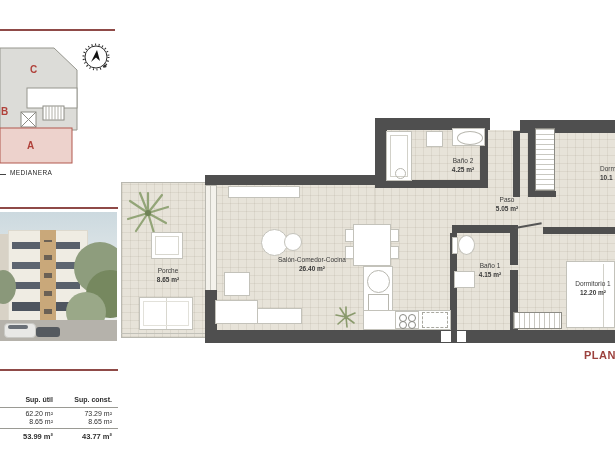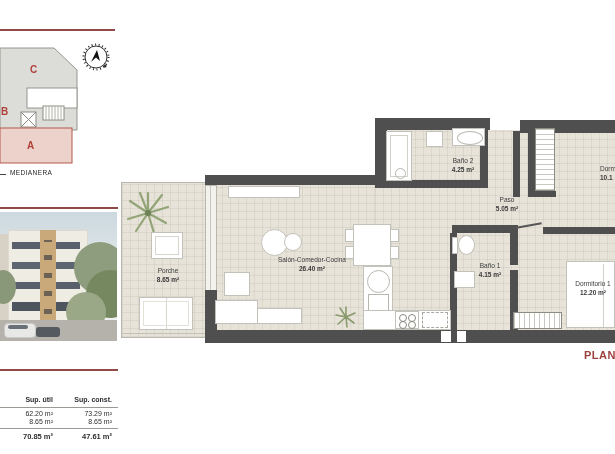--- a/index.html
+++ b/index.html
@@ -91,7 +91,7 @@
   </div>
   <div class="hline" style="left:0;top:428px;width:118px;"></div>
   <div class="tblrow" style="left:0;top:432px;font-weight:bold;font-size:7.5px;">
-    <span class="c1">70.85 m²</span><span class="c2">47.61 m²</span>
+    <span class="c1">53.99 m²</span><span class="c2">47.61 m²</span>
   </div>
 
   <div>

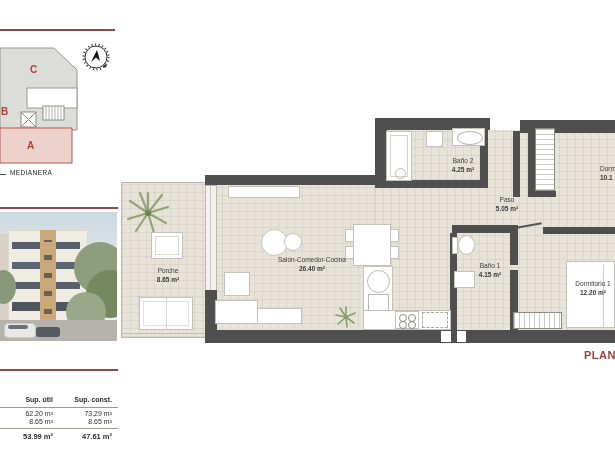--- a/index.html
+++ b/index.html
@@ -91,7 +91,7 @@
   </div>
   <div class="hline" style="left:0;top:428px;width:118px;"></div>
   <div class="tblrow" style="left:0;top:432px;font-weight:bold;font-size:7.5px;">
-    <span class="c1">53.99 m²</span><span class="c2">47.61 m²</span>
+    <span class="c1">53.99 m²</span><span class="c2">43.77 m²</span>
   </div>
 
   <div>

